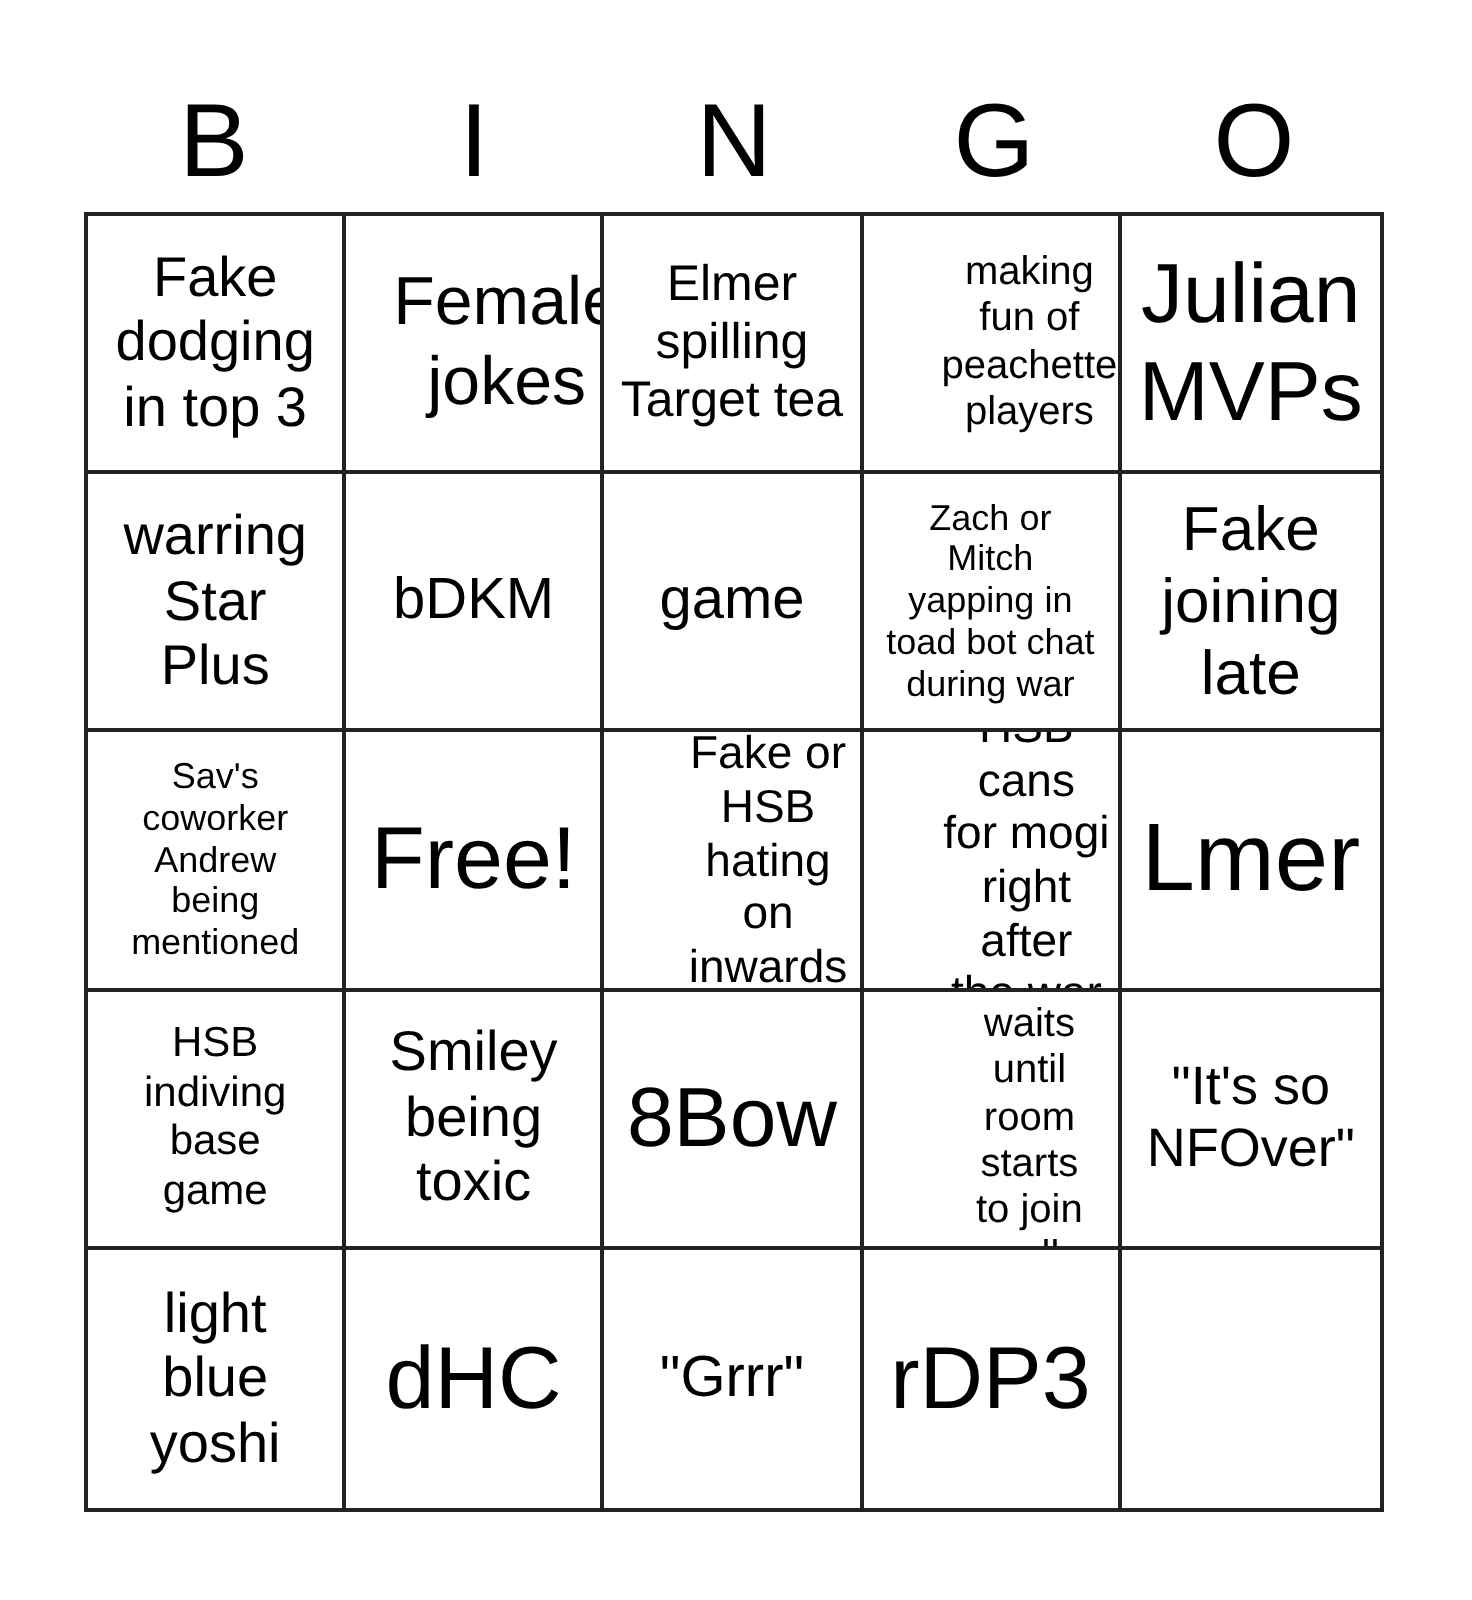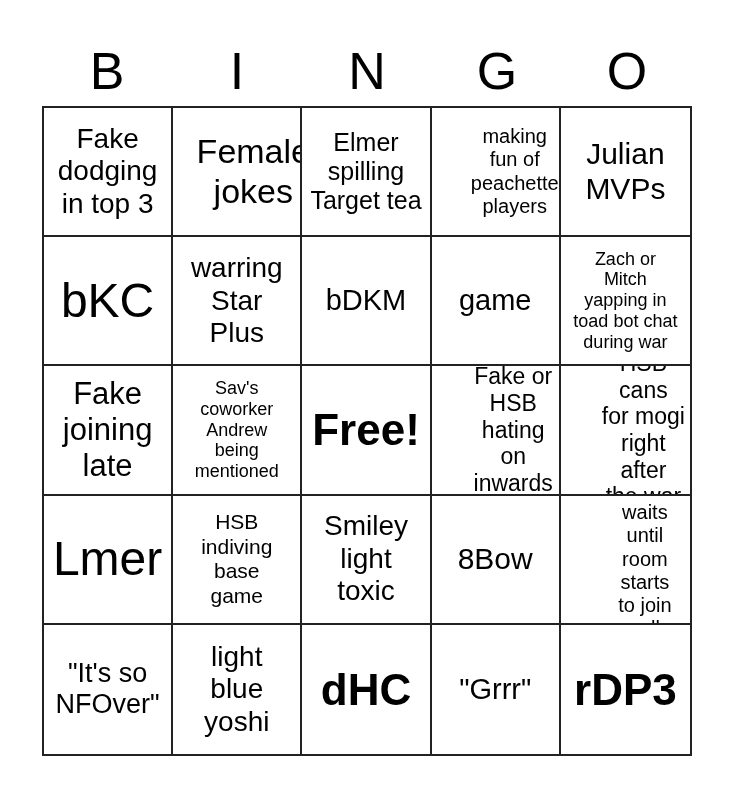--- a/index.html
+++ b/index.html
@@ -71,7 +71,7 @@
   .fs31 { font-size: 31px; }
   .fs34 { font-size: 34px; margin-left: 33px; }
   .fs40 { font-size: 29px; }
-  .fs42 { font-size: 30px; }
+  .fs42 { font-size: 42px; }
   .fs44 { font-size: 44px; font-weight: bold; }
   .fs48 { font-size: 48px; }
 </style>

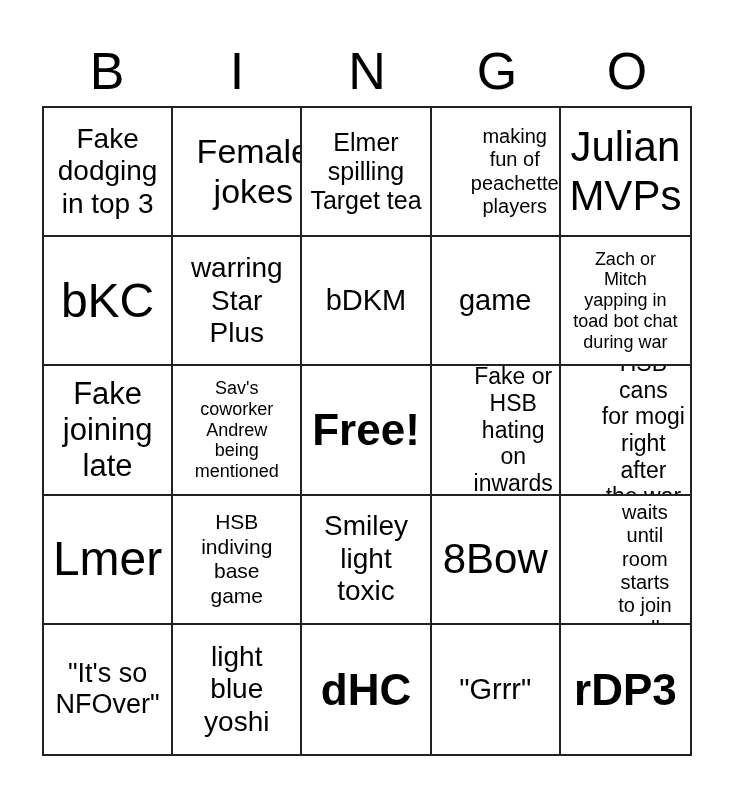--- a/index.html
+++ b/index.html
@@ -114,9 +114,6 @@
     </div>
 
   <div class="cell">
-      <span class="fs48">bKC</span>
-    </div>
-  <div class="cell">
       <span class="fs28">warring
 Star
 Plus</span>

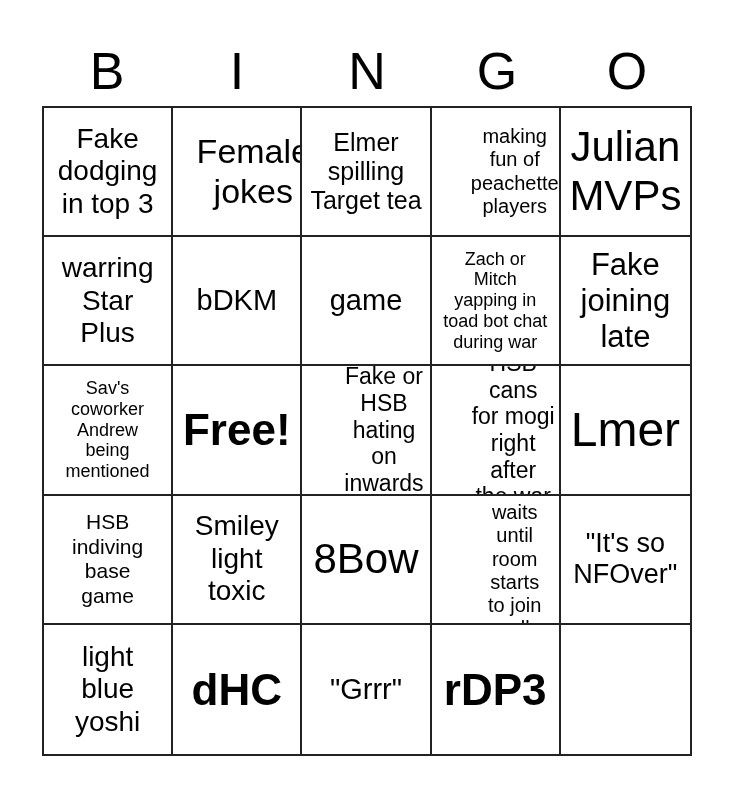--- a/index.html
+++ b/index.html
@@ -72,7 +72,7 @@
   .fs34 { font-size: 34px; margin-left: 33px; }
   .fs40 { font-size: 29px; }
   .fs42 { font-size: 42px; }
-  .fs44 { font-size: 44px; font-weight: bold; }
+  .fs44 { font-size: 44px; }
   .fs48 { font-size: 48px; }
 </style>
 </head>

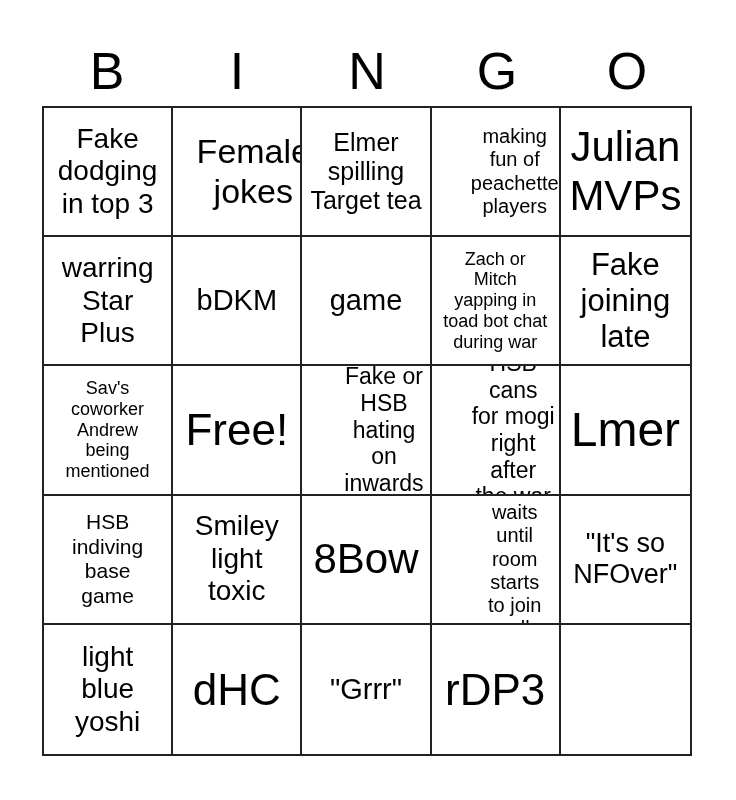--- a/index.html
+++ b/index.html
@@ -171,7 +171,7 @@
     </div>
   <div class="cell">
       <span class="fs28">Smiley
-light
+being
 toxic</span>
     </div>
   <div class="cell">

